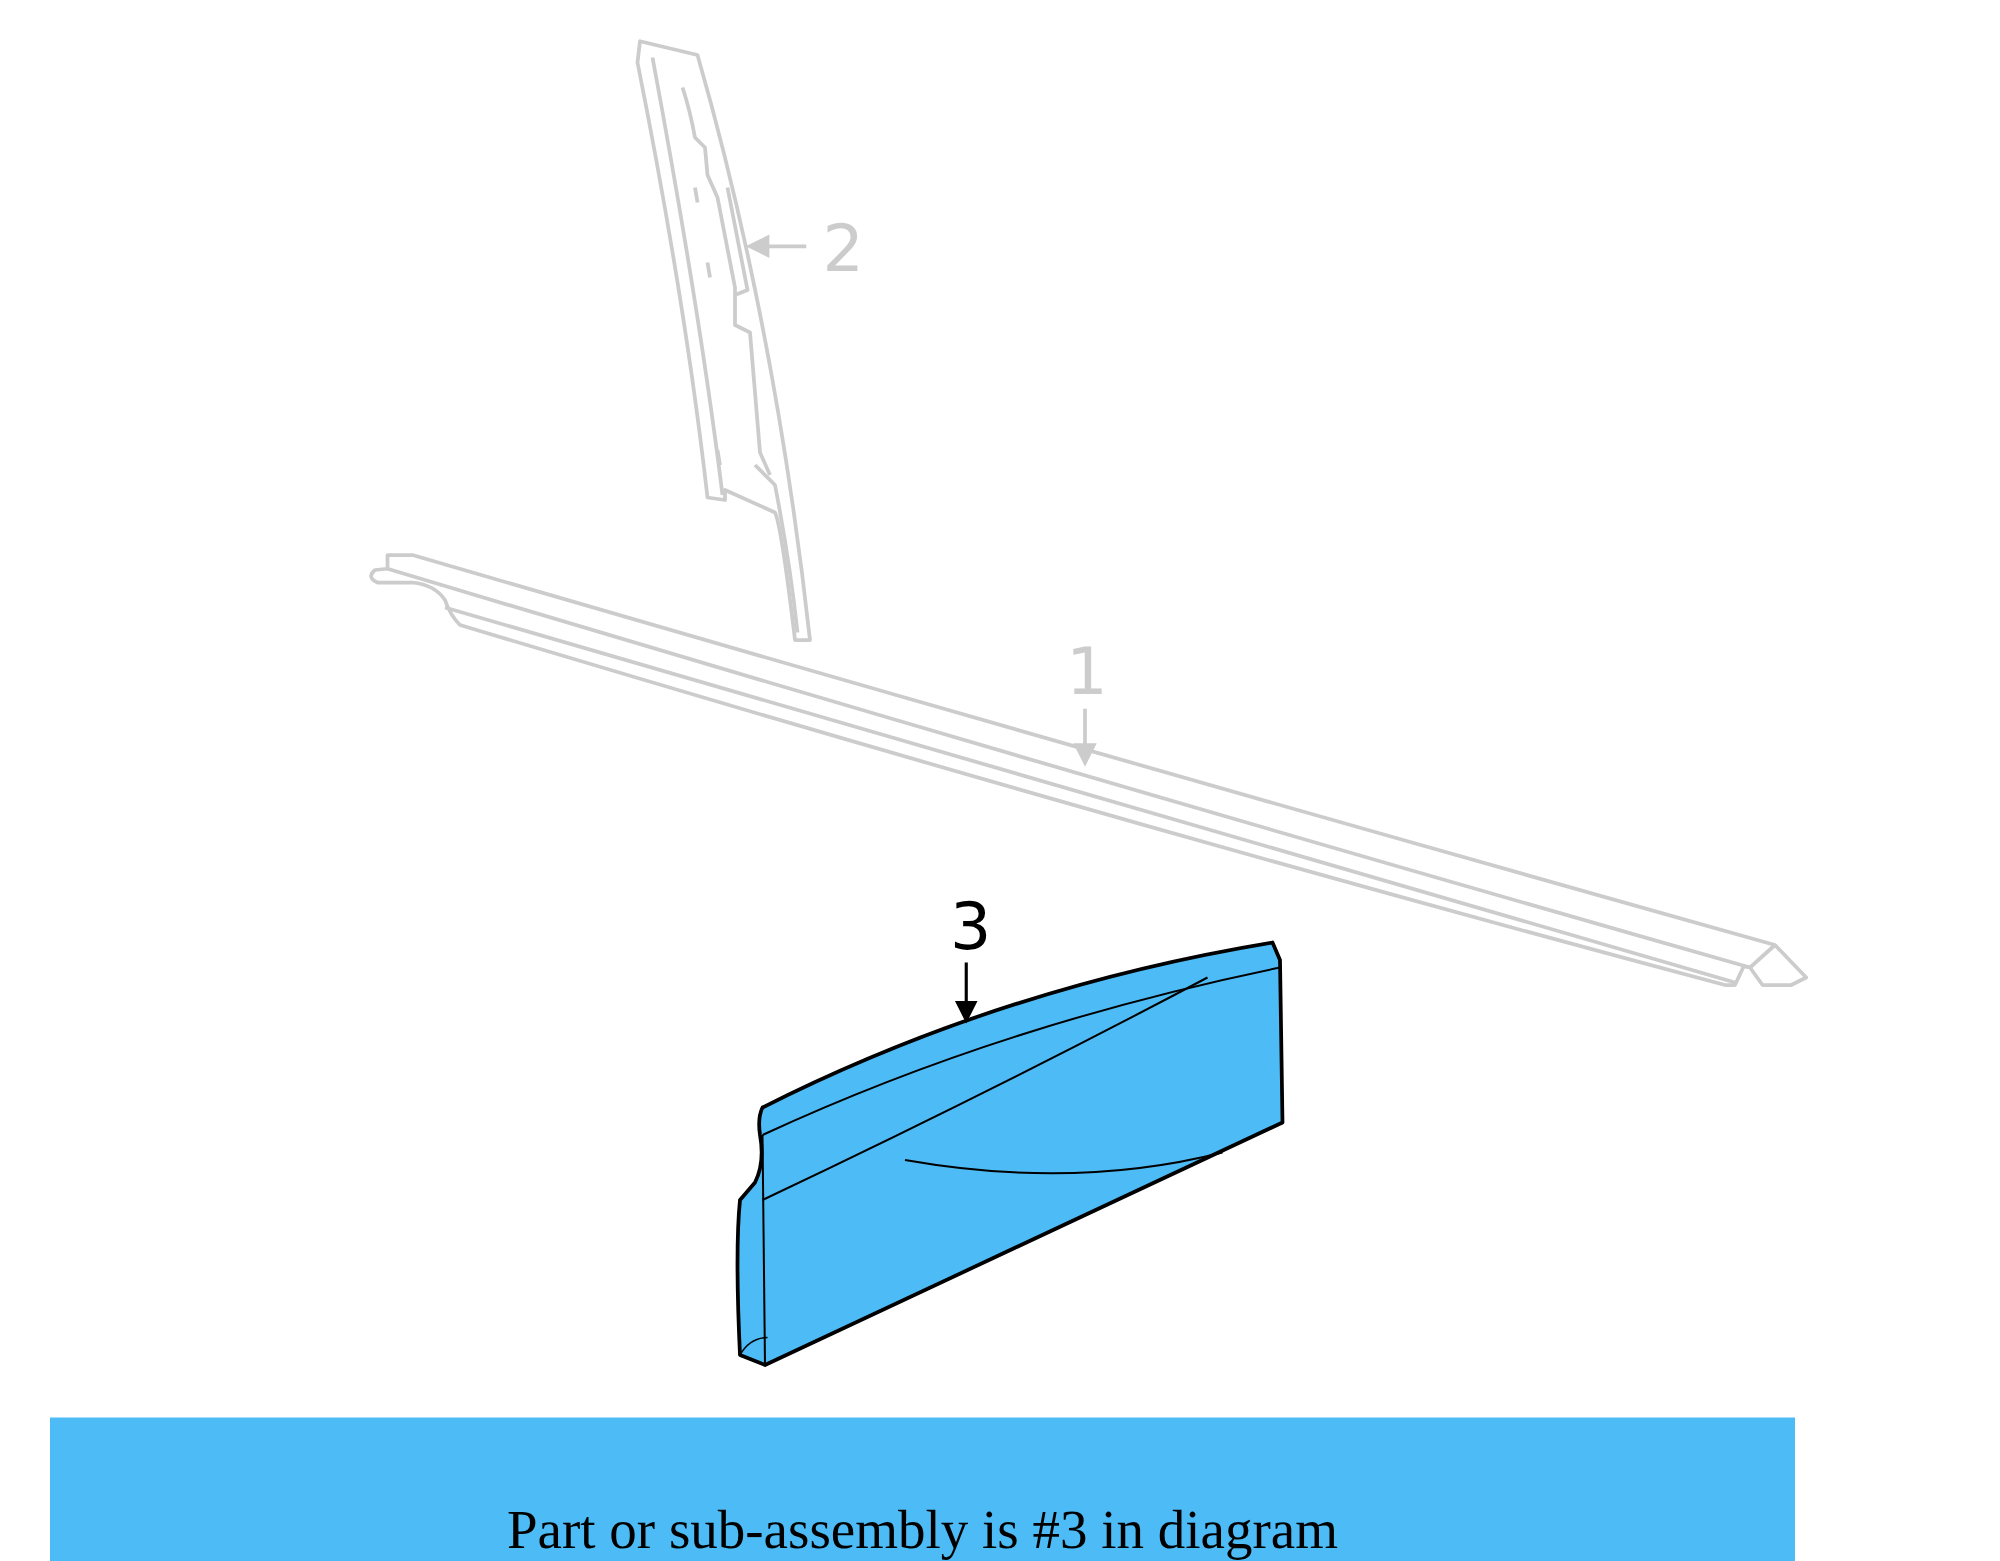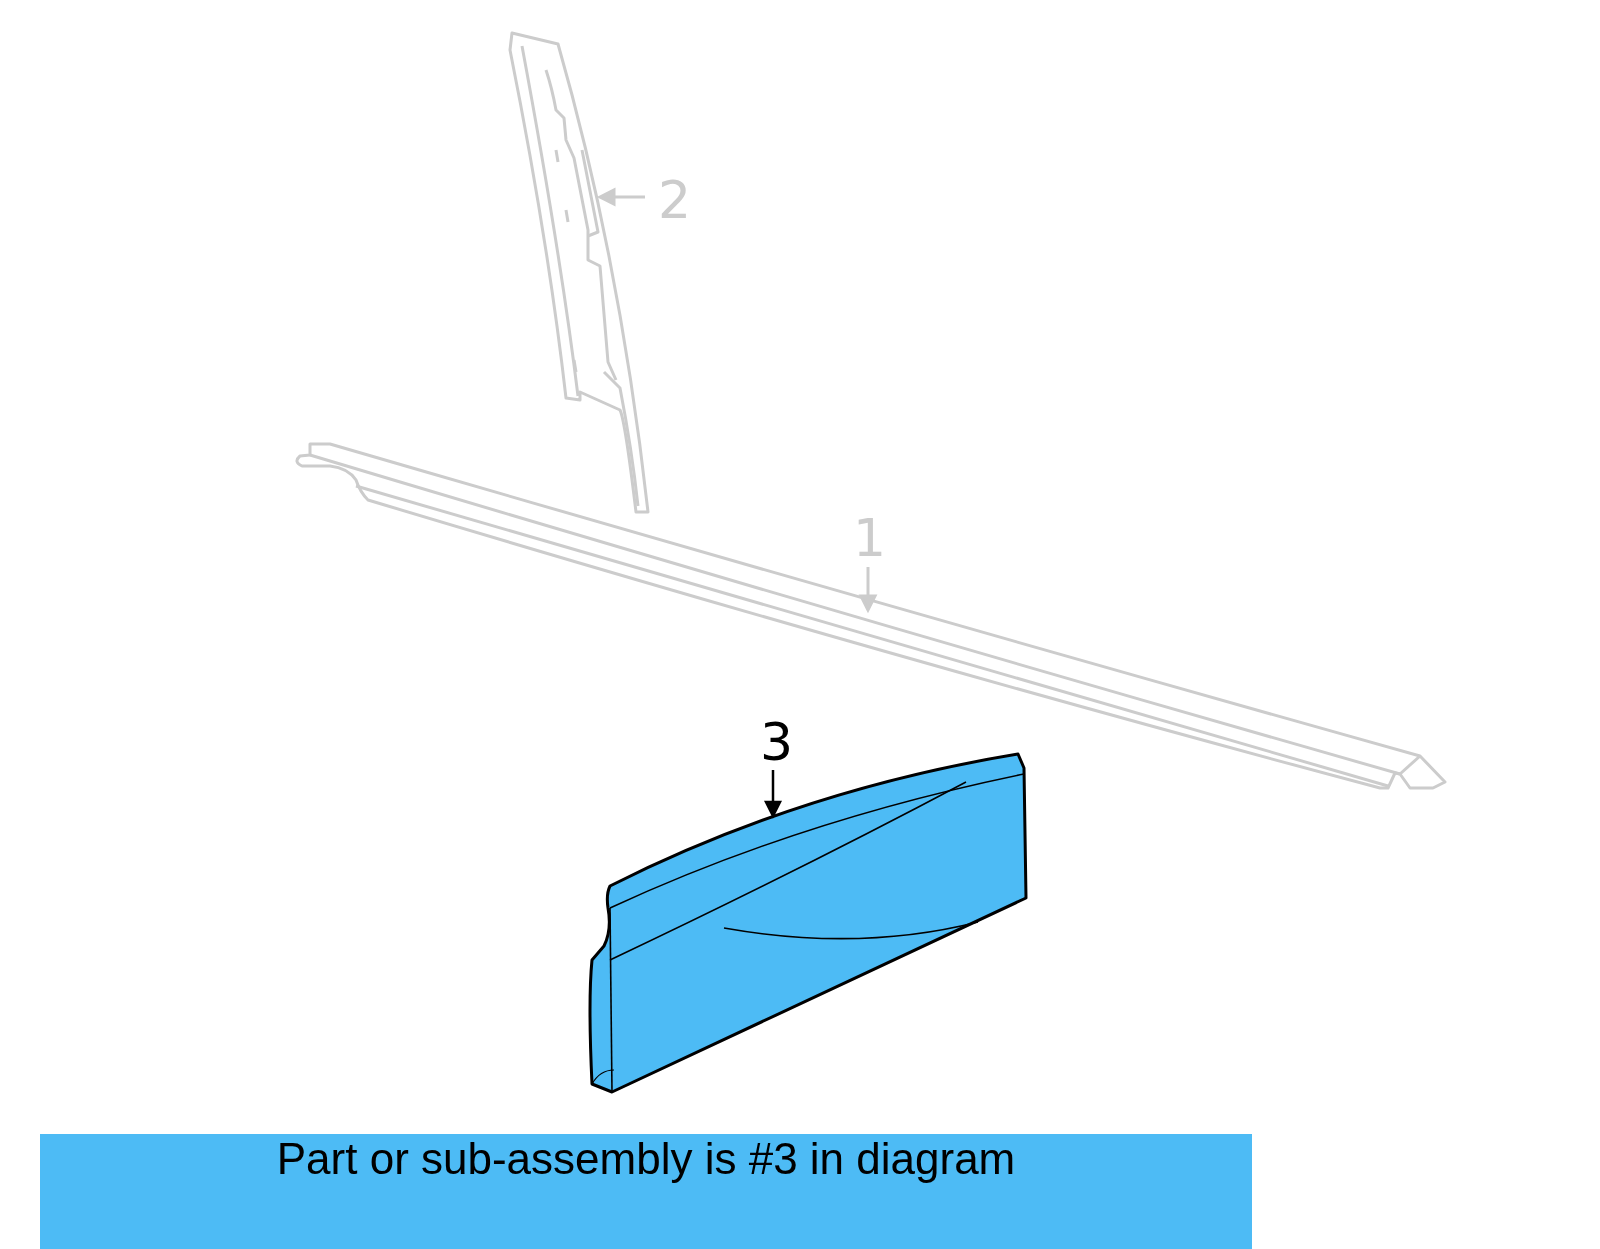--- a/index.html
+++ b/index.html
@@ -9,9 +9,9 @@
   .callout.ghost { color: #cccccc; }
   .callout.active { color: #000000; }
   #banner {
-    position: absolute; left: 40px; top: 1134px; width: 1212px; height: 115px;
-    display: flex; flex-direction: column; align-items: center; justify-content: space-between;
-    font-family: Liberation Sans, sans-serif; font-size: 44px; line-height: 50px; color: #000;
+    position: absolute; left: 40px; top: 1134px; width: 1396px; height: 115px;
+    display: flex; flex-direction: column; align-items: center; justify-content: flex-end;
+    font-family: Liberation Serif, serif; font-size: 44px; line-height: 50px; color: #000;
   }
 </style>
 </head>

